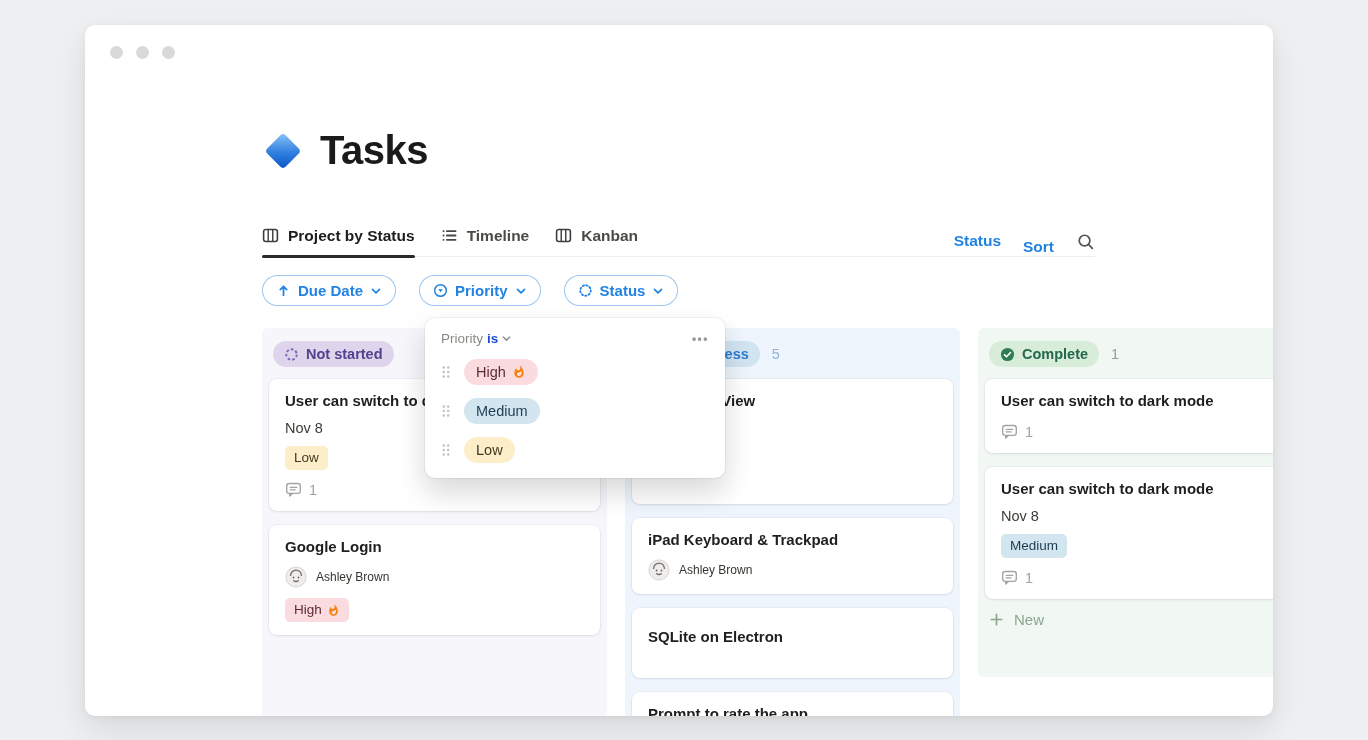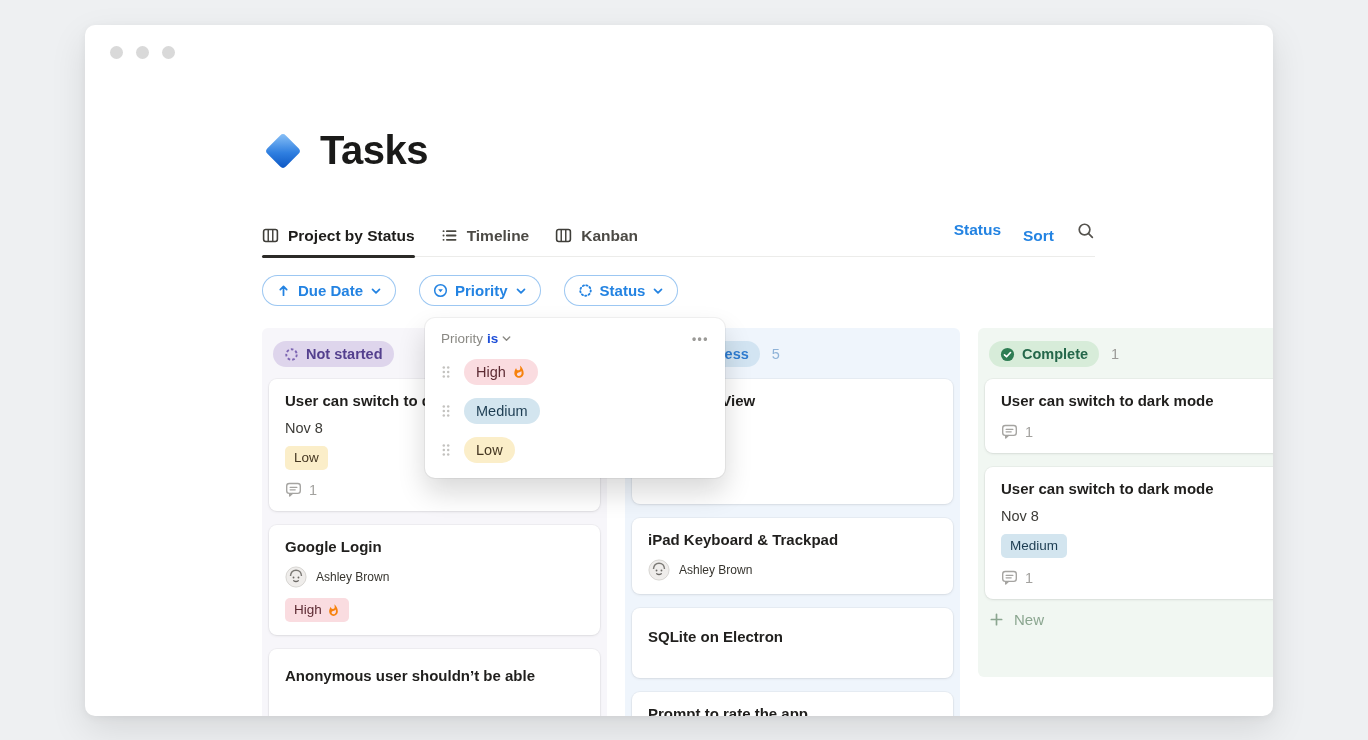--- a/index.html
+++ b/index.html
@@ -25,7 +25,7 @@
   .title{margin:0;font-size:40px;font-weight:700;color:#1a1a19;letter-spacing:-.5px;}
   
   .tabbar{position:absolute;left:177px;top:190px;width:833px;height:41px;
-    border-bottom:1px solid #ececea;display:flex;align-items:flex-start;}
+    border-bottom:1px solid #ececea;display:flex;align-items:flex-end;}
   .tabs{display:flex;gap:26px;height:100%;}
   .tab{display:flex;align-items:center;gap:9px;height:100%;position:relative;
     font-size:15.5px;font-weight:600;color:#4c4a45;cursor:pointer;}

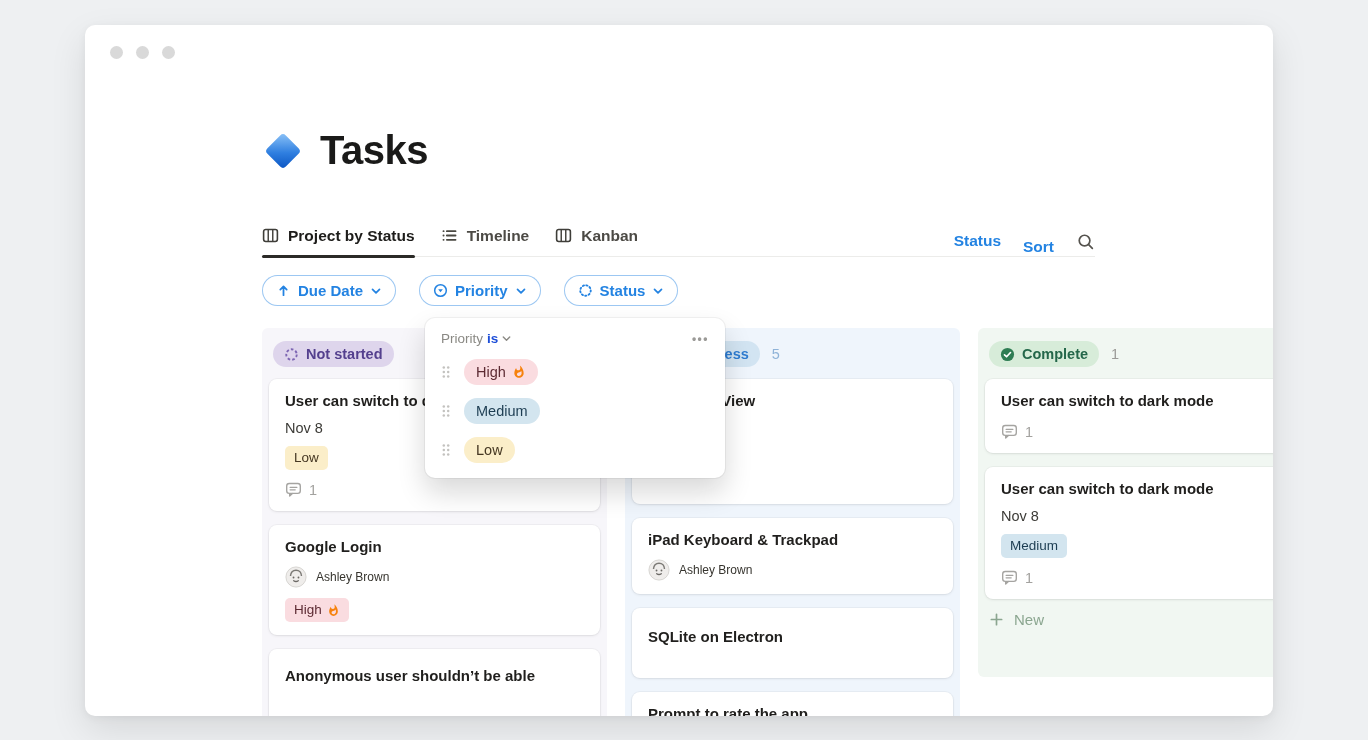--- a/index.html
+++ b/index.html
@@ -234,9 +234,6 @@
               </span>
           </span>
         </div>
-        <div class="card" style="padding-top:18px;height:80px;">
-          <div class="card-title">Anonymous user shouldn’t be able</div>
-        </div>
       </div>
     </div>
 

